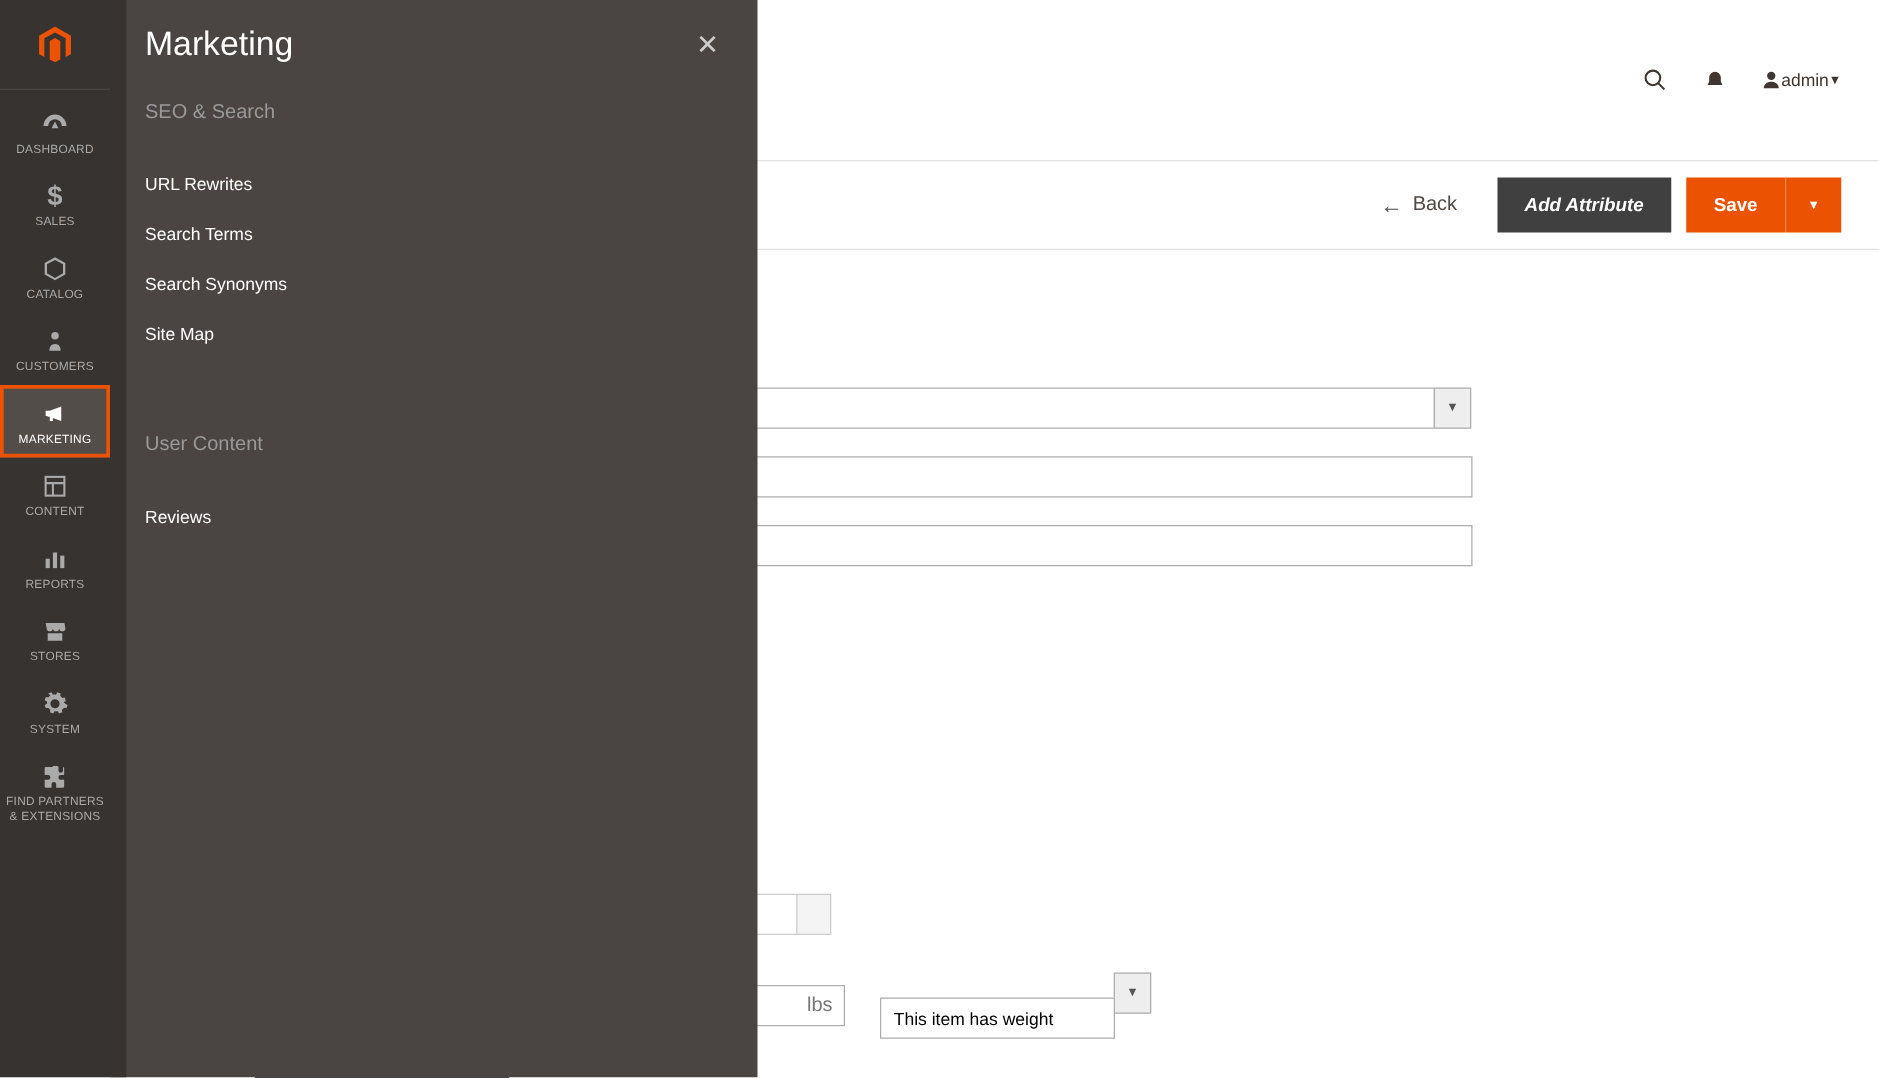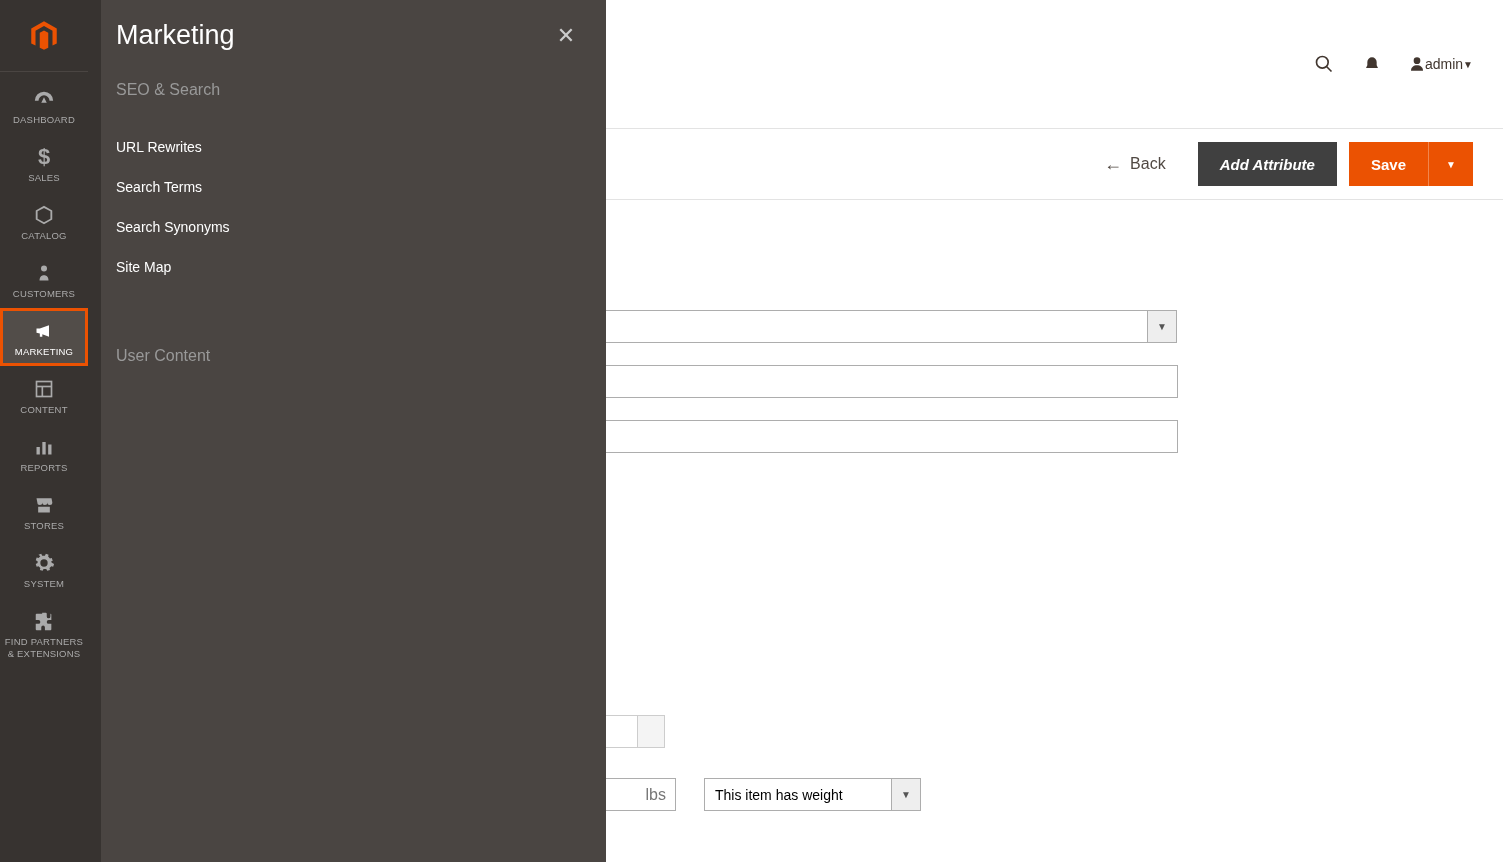--- a/index.html
+++ b/index.html
@@ -267,6 +267,7 @@
       <a class="flyout-link">Site Map</a>
 
       <div class="flyout-section-title">User Content</div>
+      <a class="flyout-link">Reviews</a>
     </div>
   </div>
 </div>

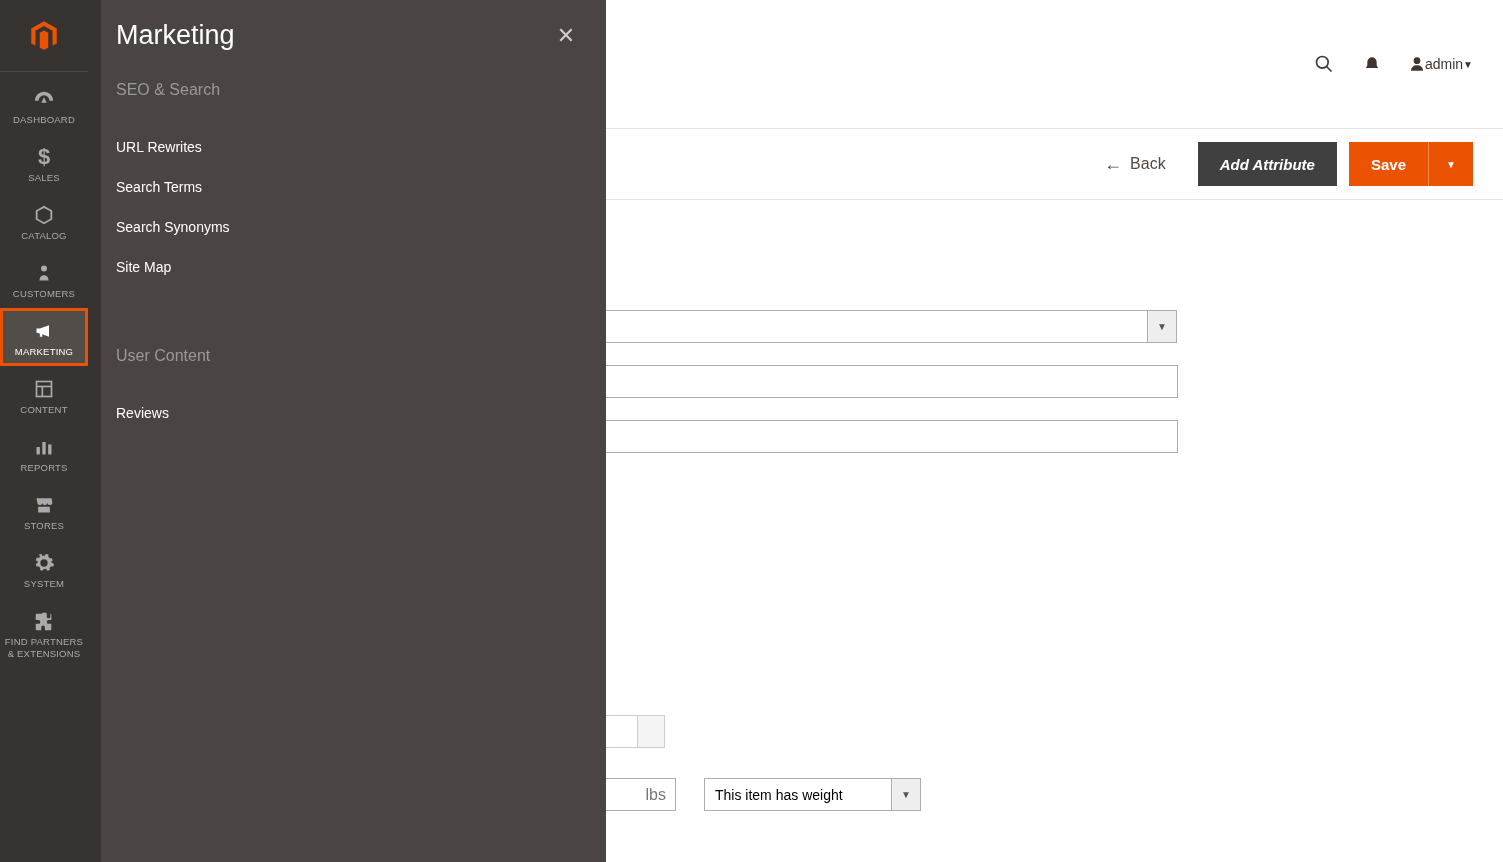--- a/index.html
+++ b/index.html
@@ -57,7 +57,7 @@
     .w-select { width: 188px; }
     
     .unit-label { position: absolute; right: 10px; top: 8px; font-size: 16px; color: #777; }
-    .select-mock { border: 1px solid #adadad; height: 33px; padding: 0 10px; font-size: 14px; display: inline-flex; align-items: center; background: #fff; position: relative; }
+    .select-mock { border: 1px solid #adadad; height: 33px; padding: 0 10px; font-size: 14px; display: inline-flex; align-items: center; background: #fff; position: relative; margin-top: 20px; }
   </style>
 </head>
 <body>

